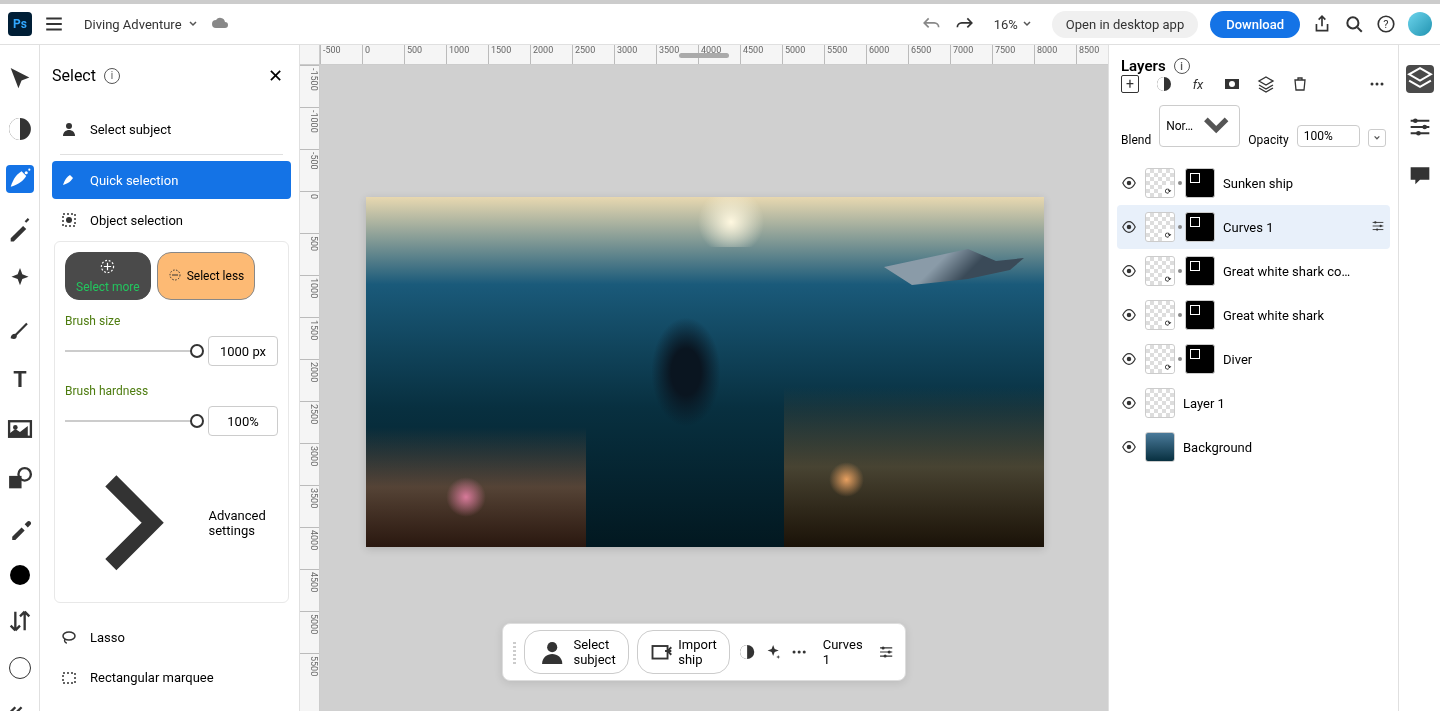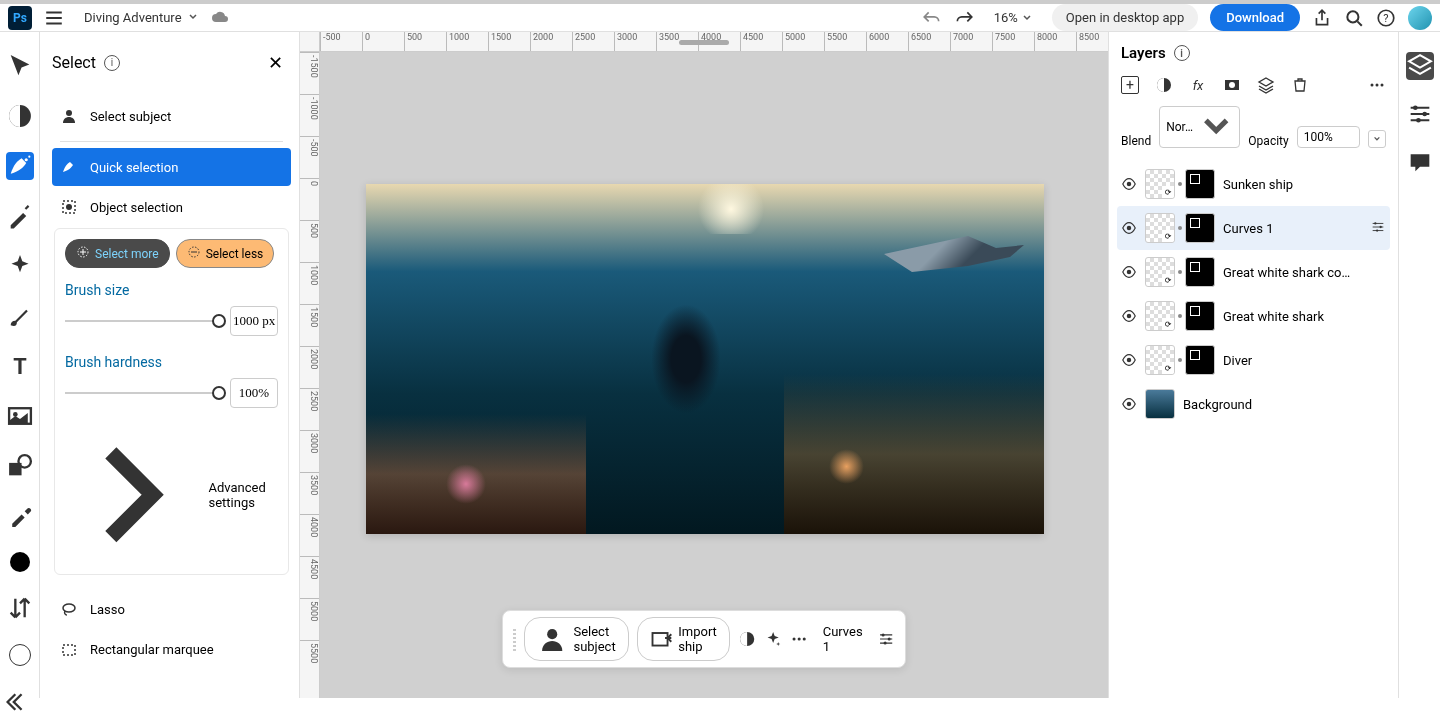--- a/index.html
+++ b/index.html
@@ -6,7 +6,7 @@
 body { width: 1440px; height: 711px; background: #fff; overflow: hidden; position: relative; }
 
 
-.topbar { height: 32px; border-top: 4px solid #ccc; border-bottom: 1px solid #e0e0e0; display: flex; align-items: center; padding: 0 8px; gap: 12px; }
+.topbar { height: 45px; border-top: 4px solid #ccc; border-bottom: 1px solid #e0e0e0; display: flex; align-items: center; padding: 0 8px; gap: 12px; }
 .ps-logo { width: 24px; height: 24px; background: #001e36; border-radius: 4px; display: flex; align-items: center; justify-content: center; color: #31a8ff; font-weight: bold; font-size: 12px; }
 .topbar .ham { width: 20px; cursor: pointer; }
 .doc-title { font-size: 13px; color: #333; display: flex; align-items: center; gap: 6px; margin-left: 8px; }

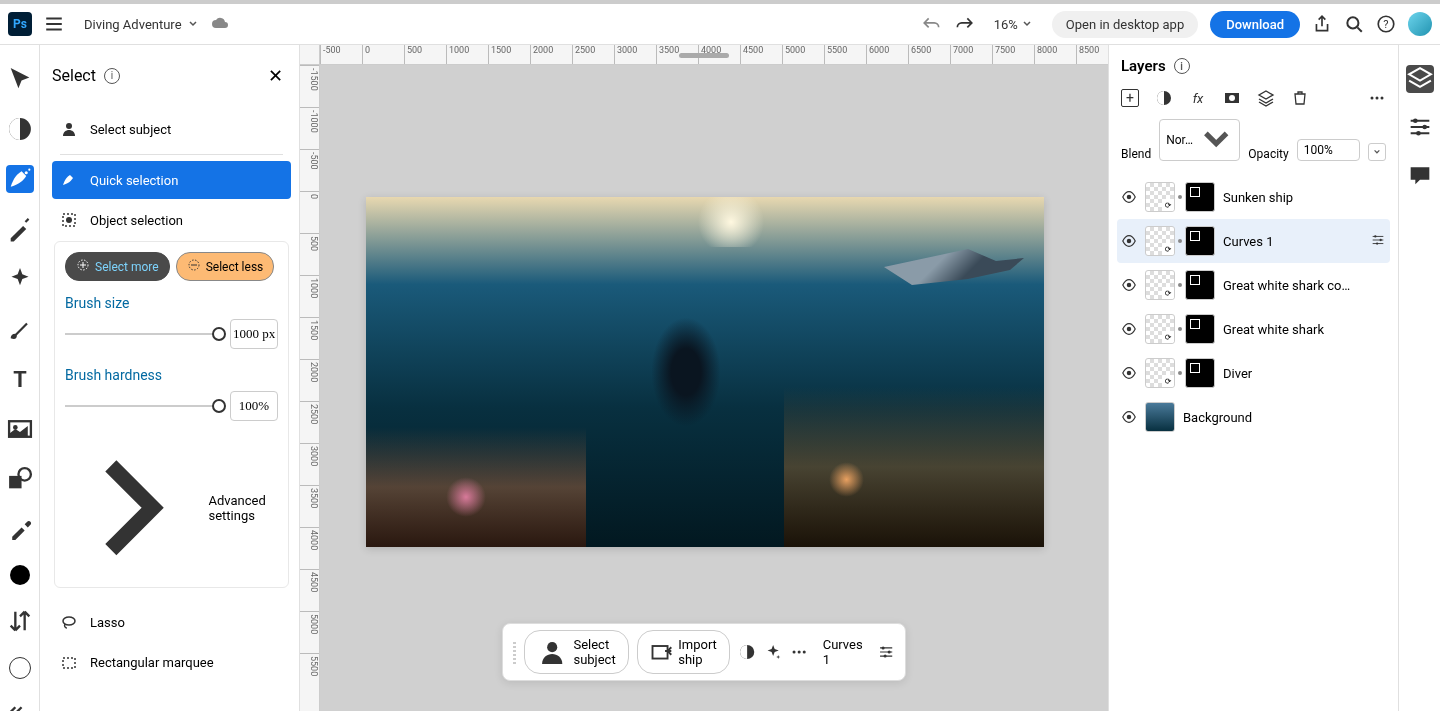--- a/index.html
+++ b/index.html
@@ -74,7 +74,7 @@
 
 
 .layers-panel { width: 290px; border-left: 1px solid #e0e0e0; padding: 12px 8px; overflow-y: auto; }
-.layers-header { display: flex; align-items: center; gap: 8px; font-size: 15px; font-weight: 600; margin-bottom: 14px; padding-left: 4px; }
+.layers-header { display: flex; align-items: center; gap: 8px; font-size: 15px; font-weight: 600; margin-bottom: 0; padding-left: 4px; }
 .layers-toolbar { display: flex; align-items: center; gap: 16px; padding: 0 4px 12px 4px; }
 .lt-icon { width: 18px; height: 18px; cursor: pointer; display: flex; align-items: center; justify-content: center; color: #333; }
 .lt-icon.boxed { border: 1.5px solid #333; border-radius: 2px; font-size: 14px; line-height: 1; }

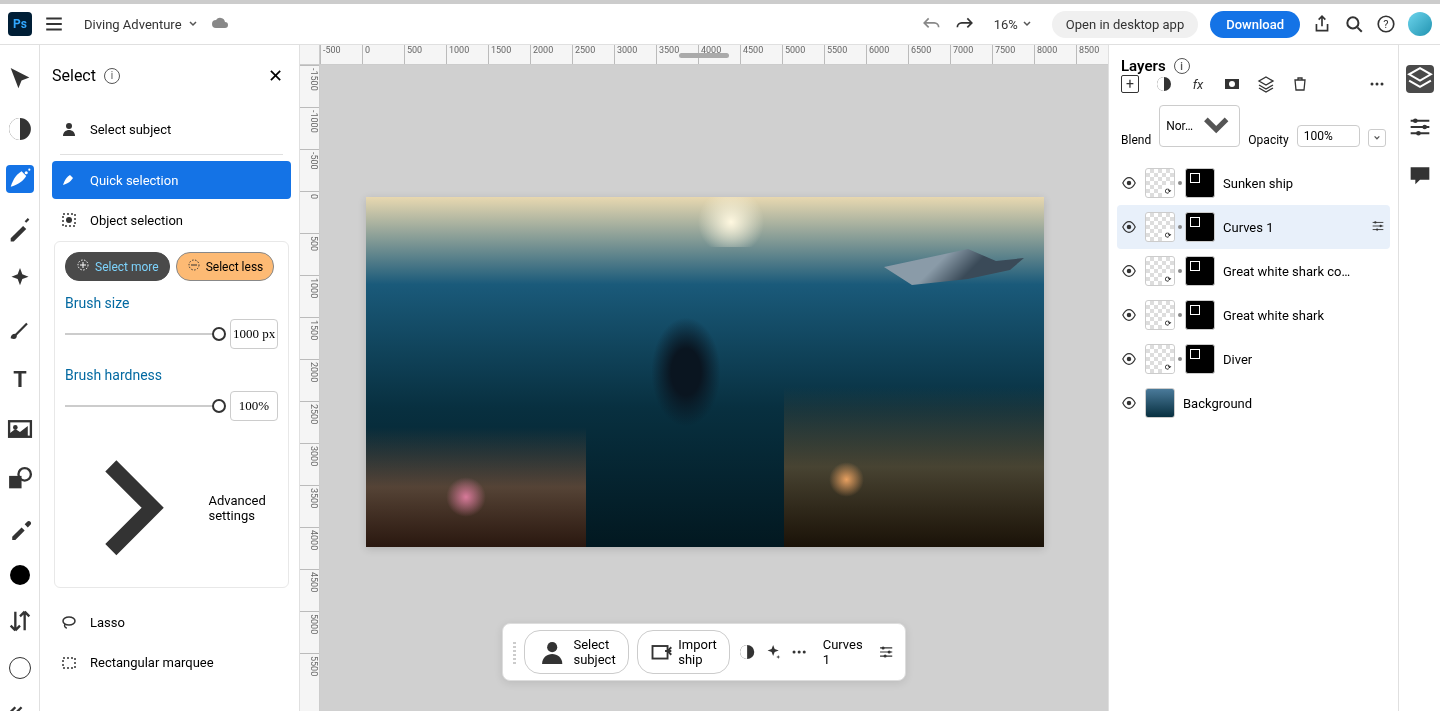--- a/index.html
+++ b/index.html
@@ -41,7 +41,7 @@
 .sub-options { background: #fff; border: 1px solid #e8e8e8; border-radius: 6px; padding: 10px; margin: 0 2px 16px 2px; }
 .sub-btns { display: flex; gap: 6px; margin-bottom: 14px; }
 .sub-btn { flex: 0 0 auto; border-radius: 14px; padding: 5px 10px; font-size: 12px; display: flex; align-items: center; gap: 5px; cursor: pointer; border: 1px solid #888; background: #fdba74; }
-.sub-btn.dark { background: #4a4a4a; color: #7dd3fc; border-color: #4a4a4a; }
+.sub-btn.dark { background: #4a4a4a; color: #22c55e; border-color: #4a4a4a; flex-direction: column; }
 .slider-label { font-size: 14px; color: #0369a1; margin-bottom: 8px; }
 .slider-row { display: flex; align-items: center; gap: 10px; margin-bottom: 18px; }
 .slider-track { flex: 1; height: 2px; background: #ccc; position: relative; }

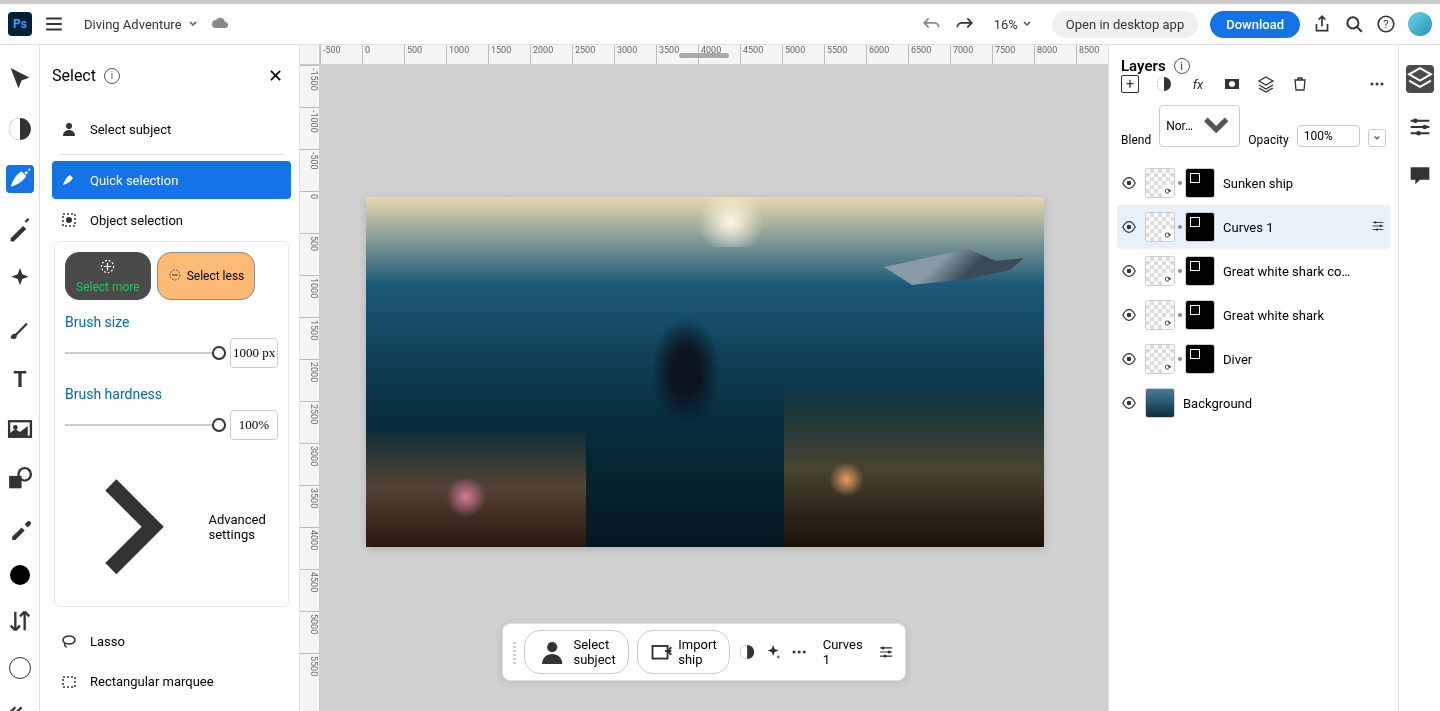--- a/index.html
+++ b/index.html
@@ -42,7 +42,7 @@
 .sub-btns { display: flex; gap: 6px; margin-bottom: 14px; }
 .sub-btn { flex: 0 0 auto; border-radius: 14px; padding: 5px 10px; font-size: 12px; display: flex; align-items: center; gap: 5px; cursor: pointer; border: 1px solid #888; background: #fdba74; }
 .sub-btn.dark { background: #4a4a4a; color: #22c55e; border-color: #4a4a4a; flex-direction: column; }
-.slider-label { font-size: 14px; color: #0369a1; margin-bottom: 8px; }
+.slider-label { font-size: 12px; color: #4d7c0f; margin-bottom: 8px; }
 .slider-row { display: flex; align-items: center; gap: 10px; margin-bottom: 18px; }
 .slider-track { flex: 1; height: 2px; background: #ccc; position: relative; }
 .slider-thumb { position: absolute; right: -6px; top: -6px; width: 14px; height: 14px; border-radius: 50%; border: 2px solid #333; background: #fff; }

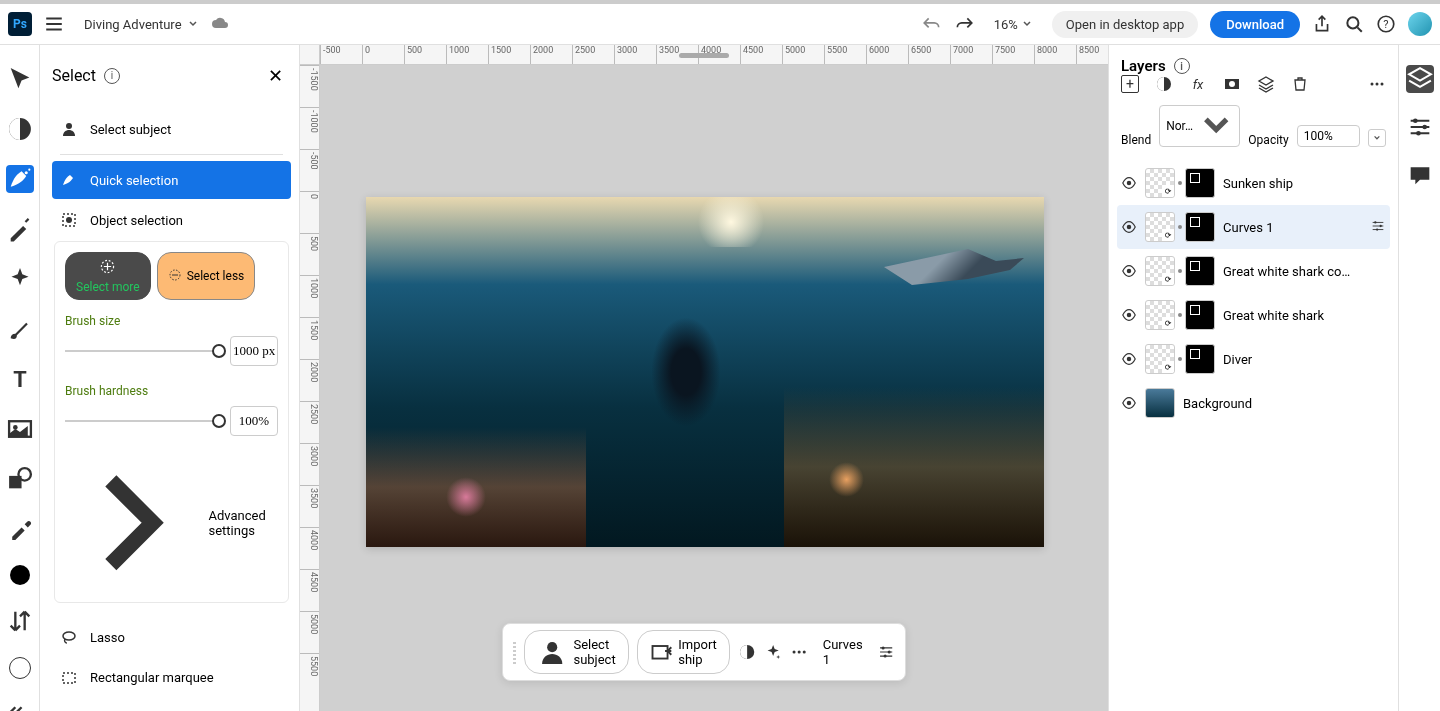--- a/index.html
+++ b/index.html
@@ -46,7 +46,7 @@
 .slider-row { display: flex; align-items: center; gap: 10px; margin-bottom: 18px; }
 .slider-track { flex: 1; height: 2px; background: #ccc; position: relative; }
 .slider-thumb { position: absolute; right: -6px; top: -6px; width: 14px; height: 14px; border-radius: 50%; border: 2px solid #333; background: #fff; }
-.slider-input { width: 48px; height: 30px; border: 1px solid #ccc; border-radius: 4px; text-align: center; font-size: 13px; font-family: Liberation Serif, serif; }
+.slider-input { width: 70px; height: 30px; border: 1px solid #ccc; border-radius: 4px; text-align: center; font-size: 13px; }
 .adv-row { display: flex; align-items: center; gap: 14px; font-size: 13px; padding: 6px 4px; cursor: pointer; }
 
 

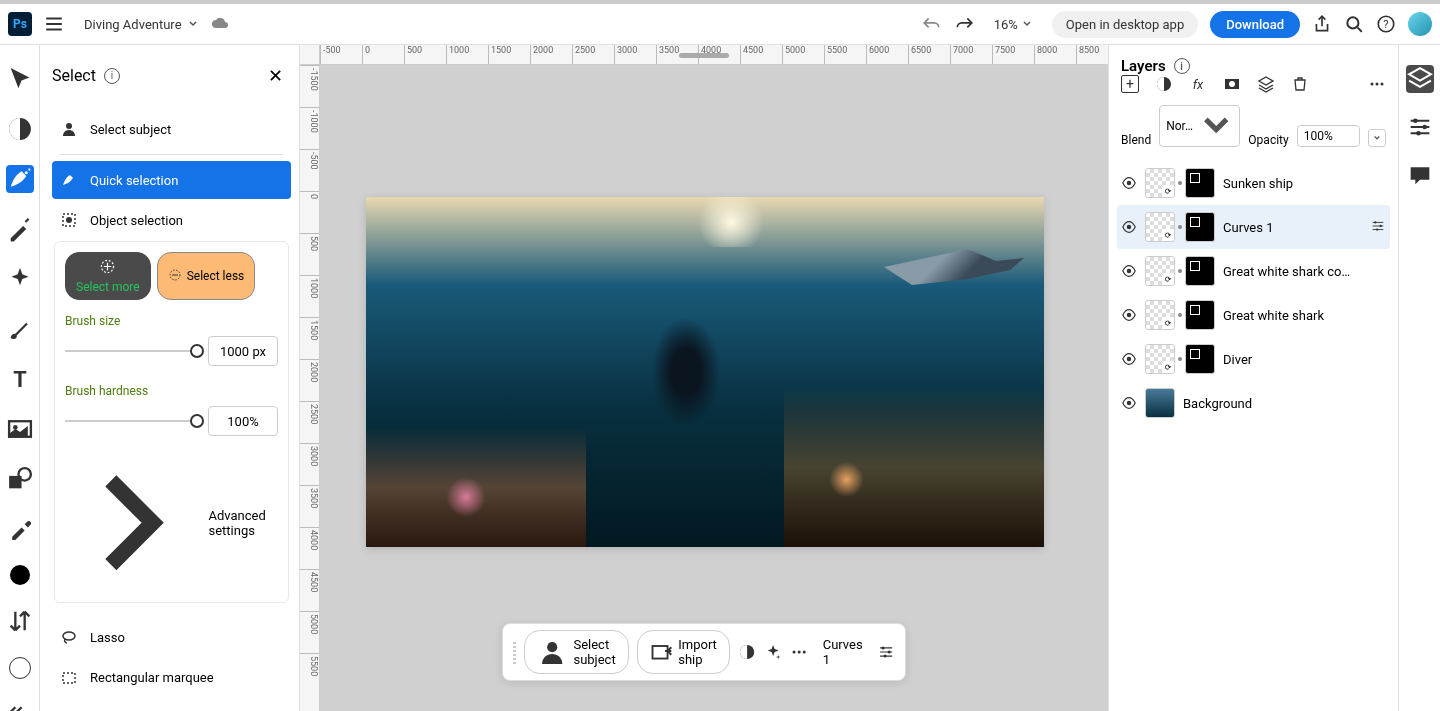--- a/index.html
+++ b/index.html
@@ -573,6 +573,16 @@
               <circle cx="9" cy="9" r="2.5" fill="#333"></circle>
             </svg></div>
           <div class="layer-thumbs">
+            <div class="thumb checker"></div>
+          </div>
+          <span class="layer-name">Layer 1</span>
+        </div>
+        <div class="layer-row">
+          <div class="eye"><svg viewBox="0 0 18 18">
+              <path d="M2 9c2-4 5-6 7-6s5 2 7 6c-2 4-5 6-7 6s-5-2-7-6z" stroke="#333" stroke-width="1.3" fill="none"></path>
+              <circle cx="9" cy="9" r="2.5" fill="#333"></circle>
+            </svg></div>
+          <div class="layer-thumbs">
             <div class="thumb image"></div>
           </div>
           <span class="layer-name">Background</span>

